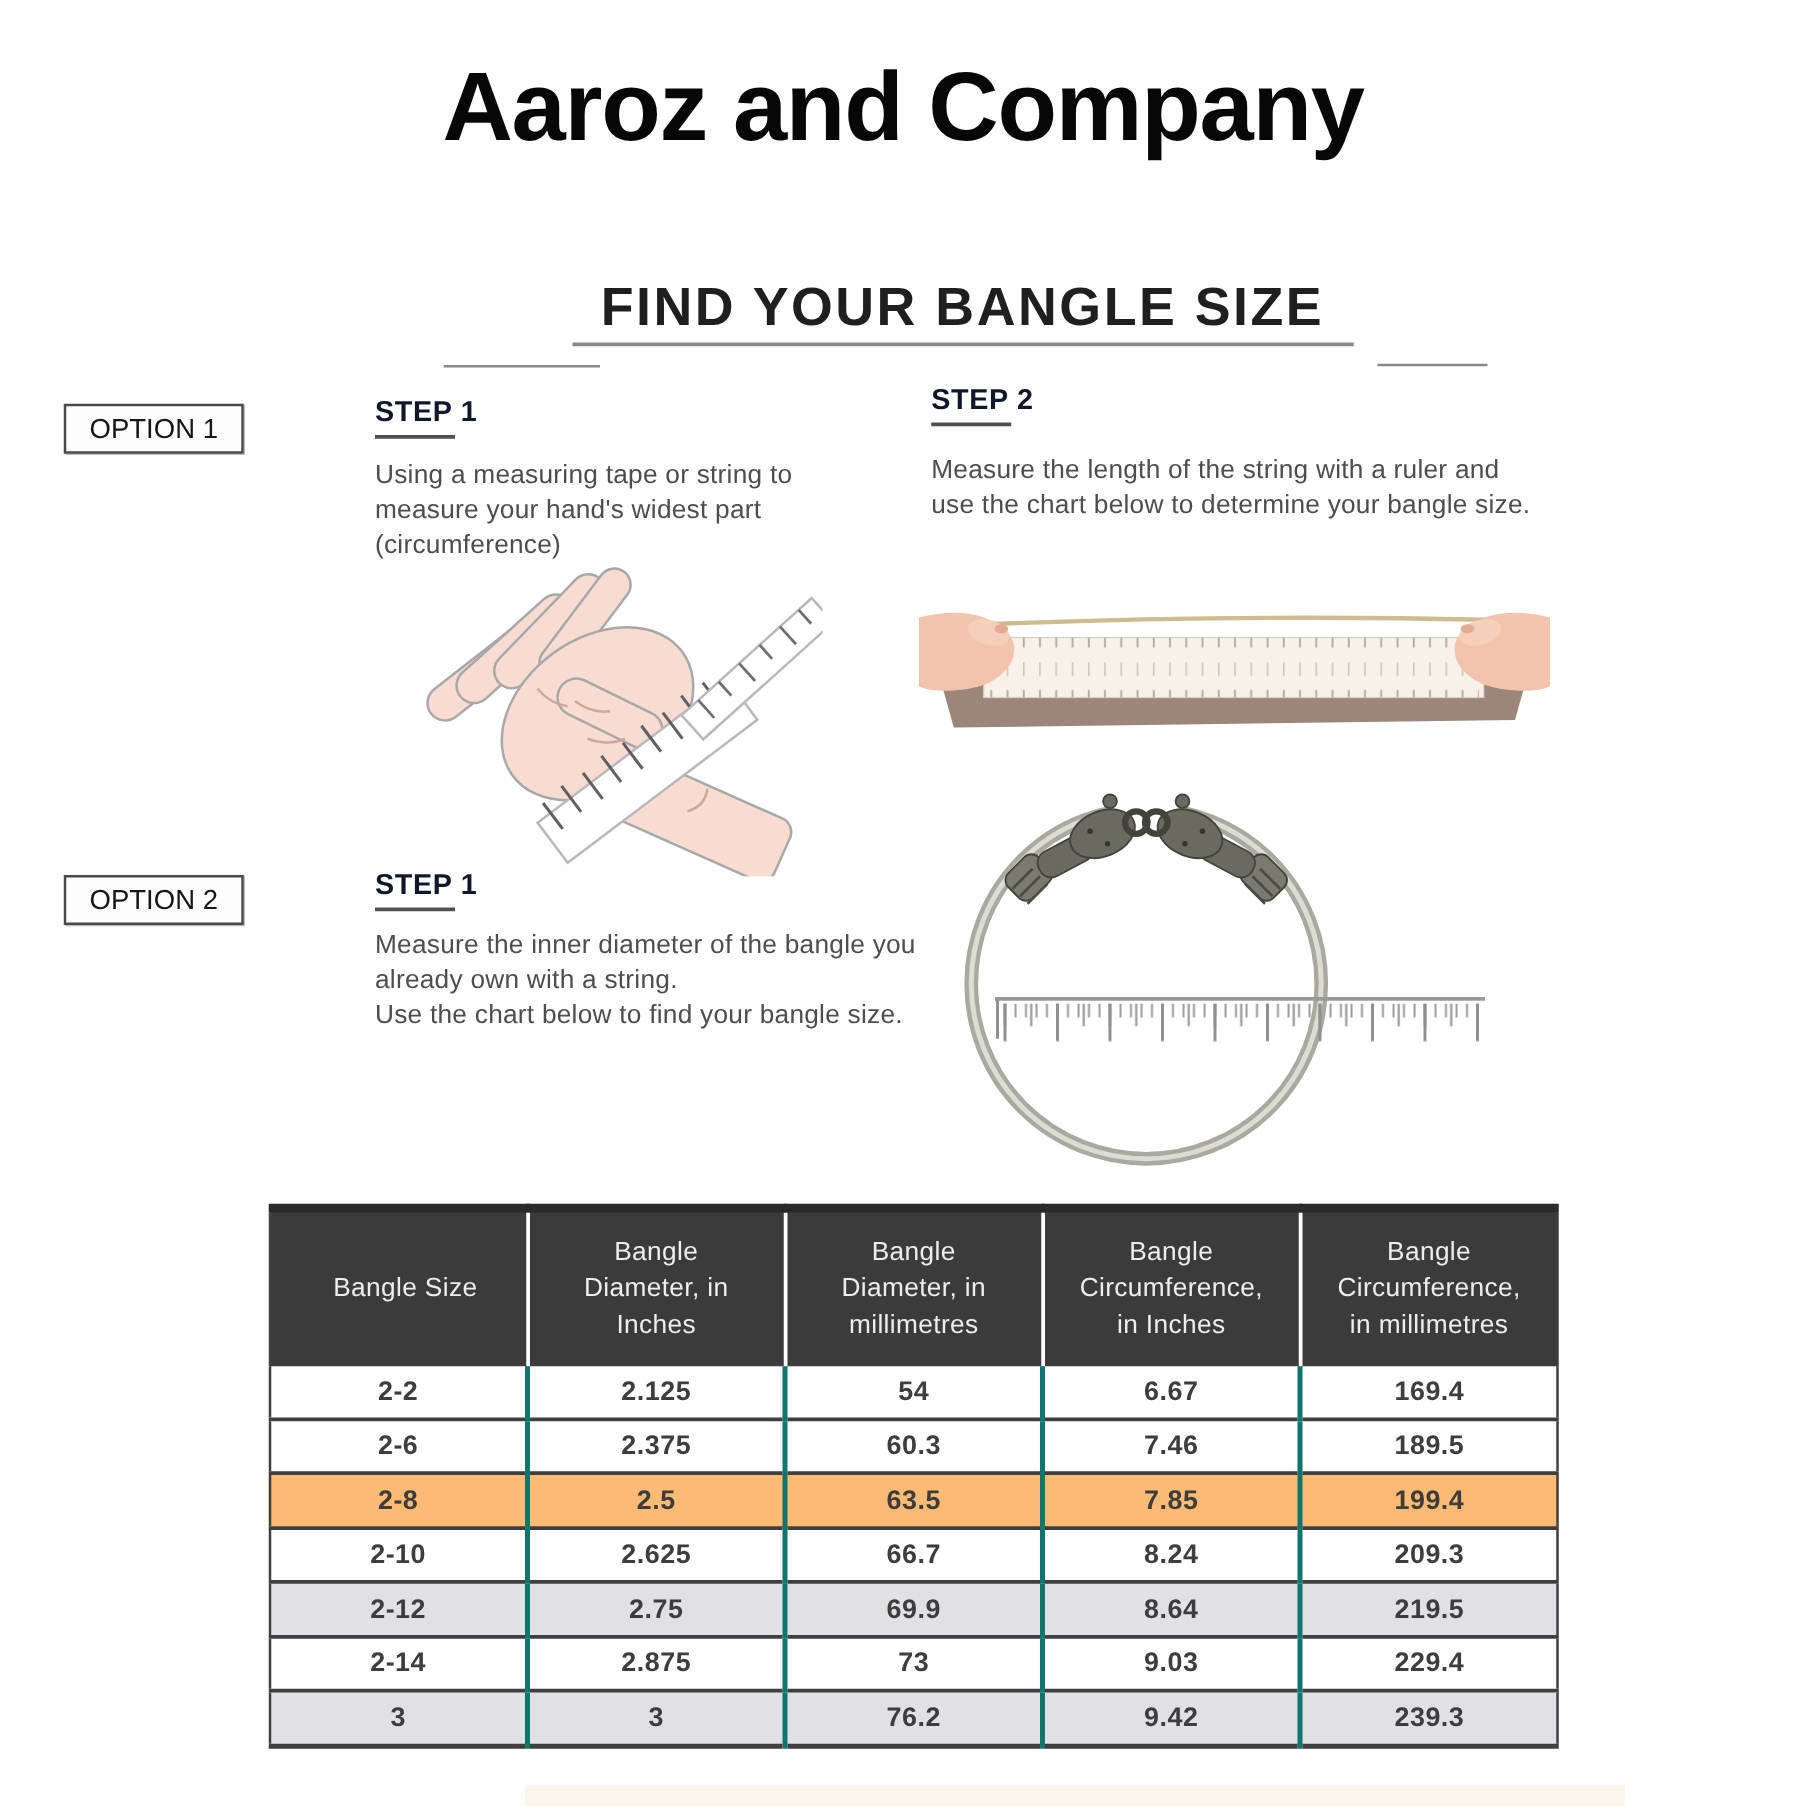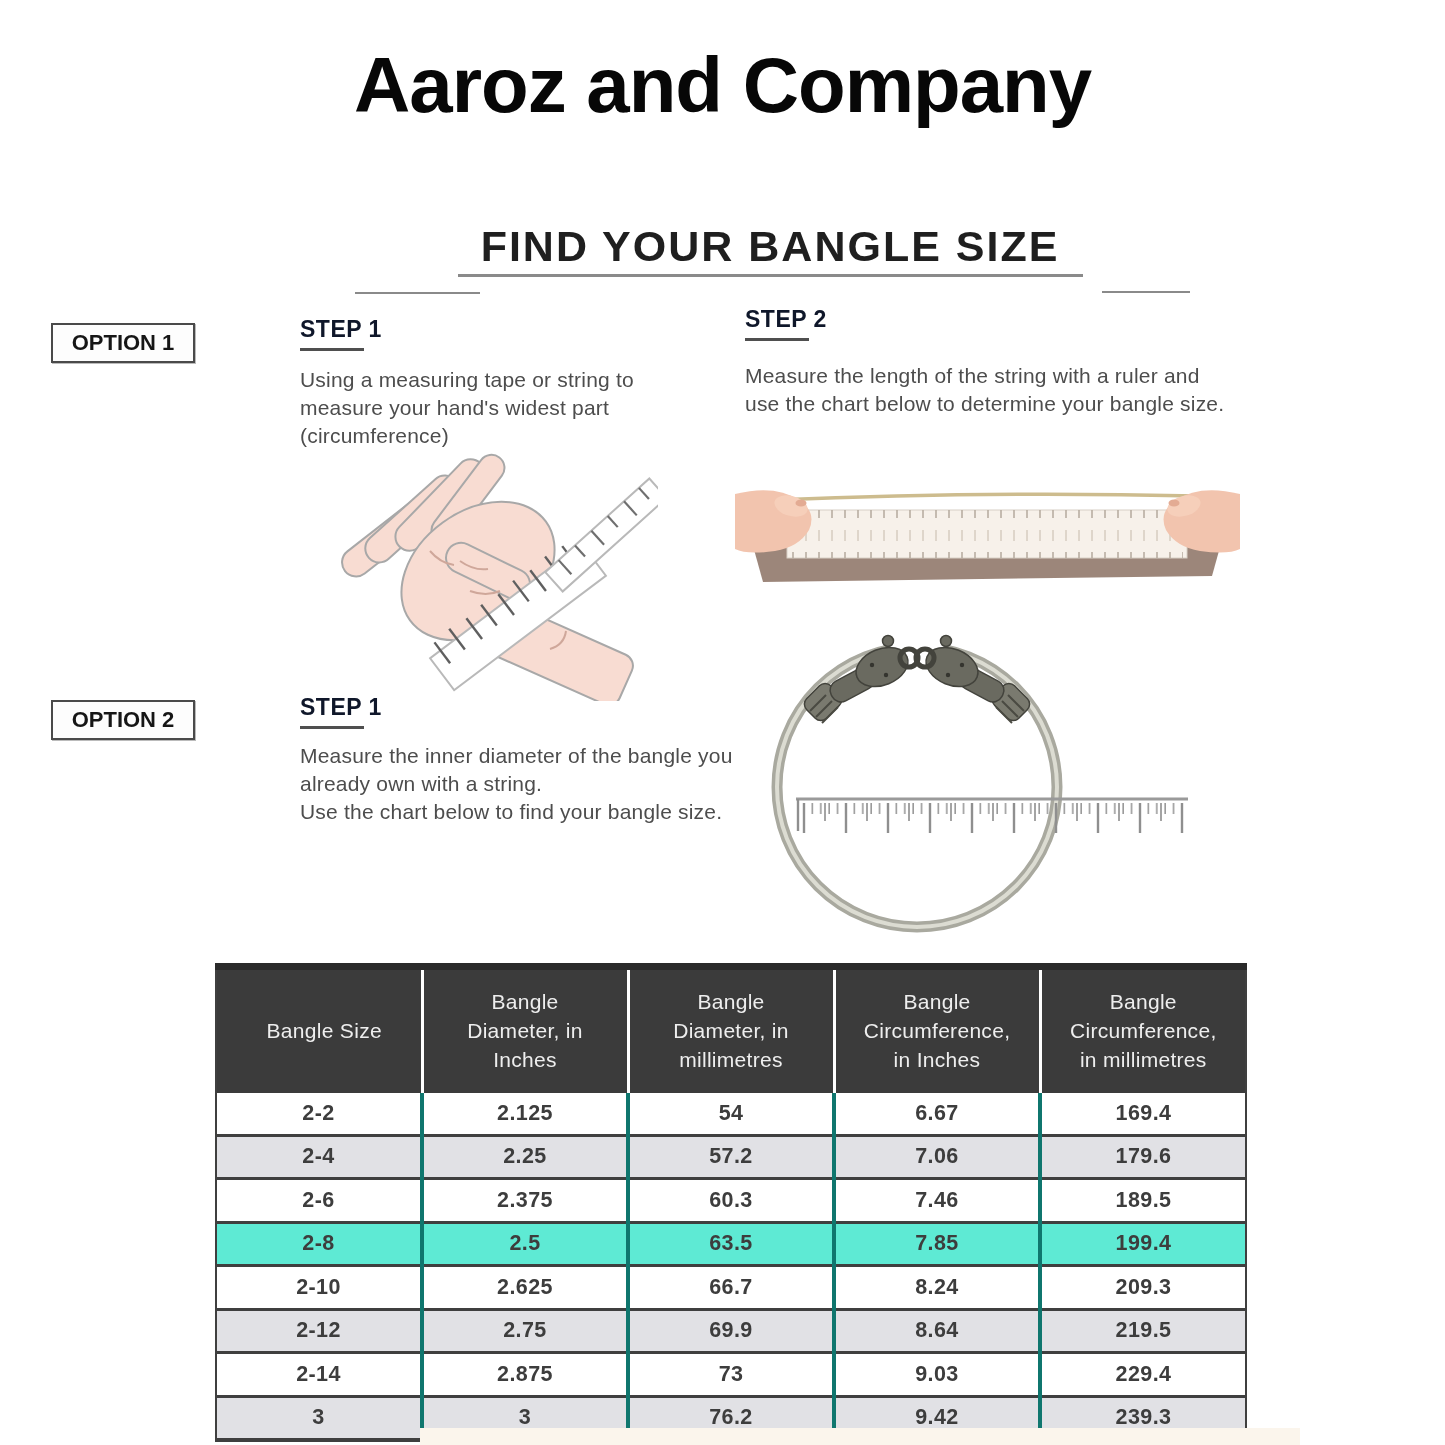--- a/index.html
+++ b/index.html
@@ -25,7 +25,7 @@
   .option-box{
     width:140px;height:36px;border:2px solid #4a4a4a;background:#fdfdfd;
     display:flex;align-items:center;justify-content:center;
-    font-size:22px;font-weight:700;color:#161616;box-shadow:1px 1px 0 #bbb;
+    font-size:22px;font-weight:400;color:#161616;box-shadow:1px 1px 0 #bbb;
   }
   .option1-box{left:51px;top:323px;}
   .option2-box{left:51px;top:700px;}

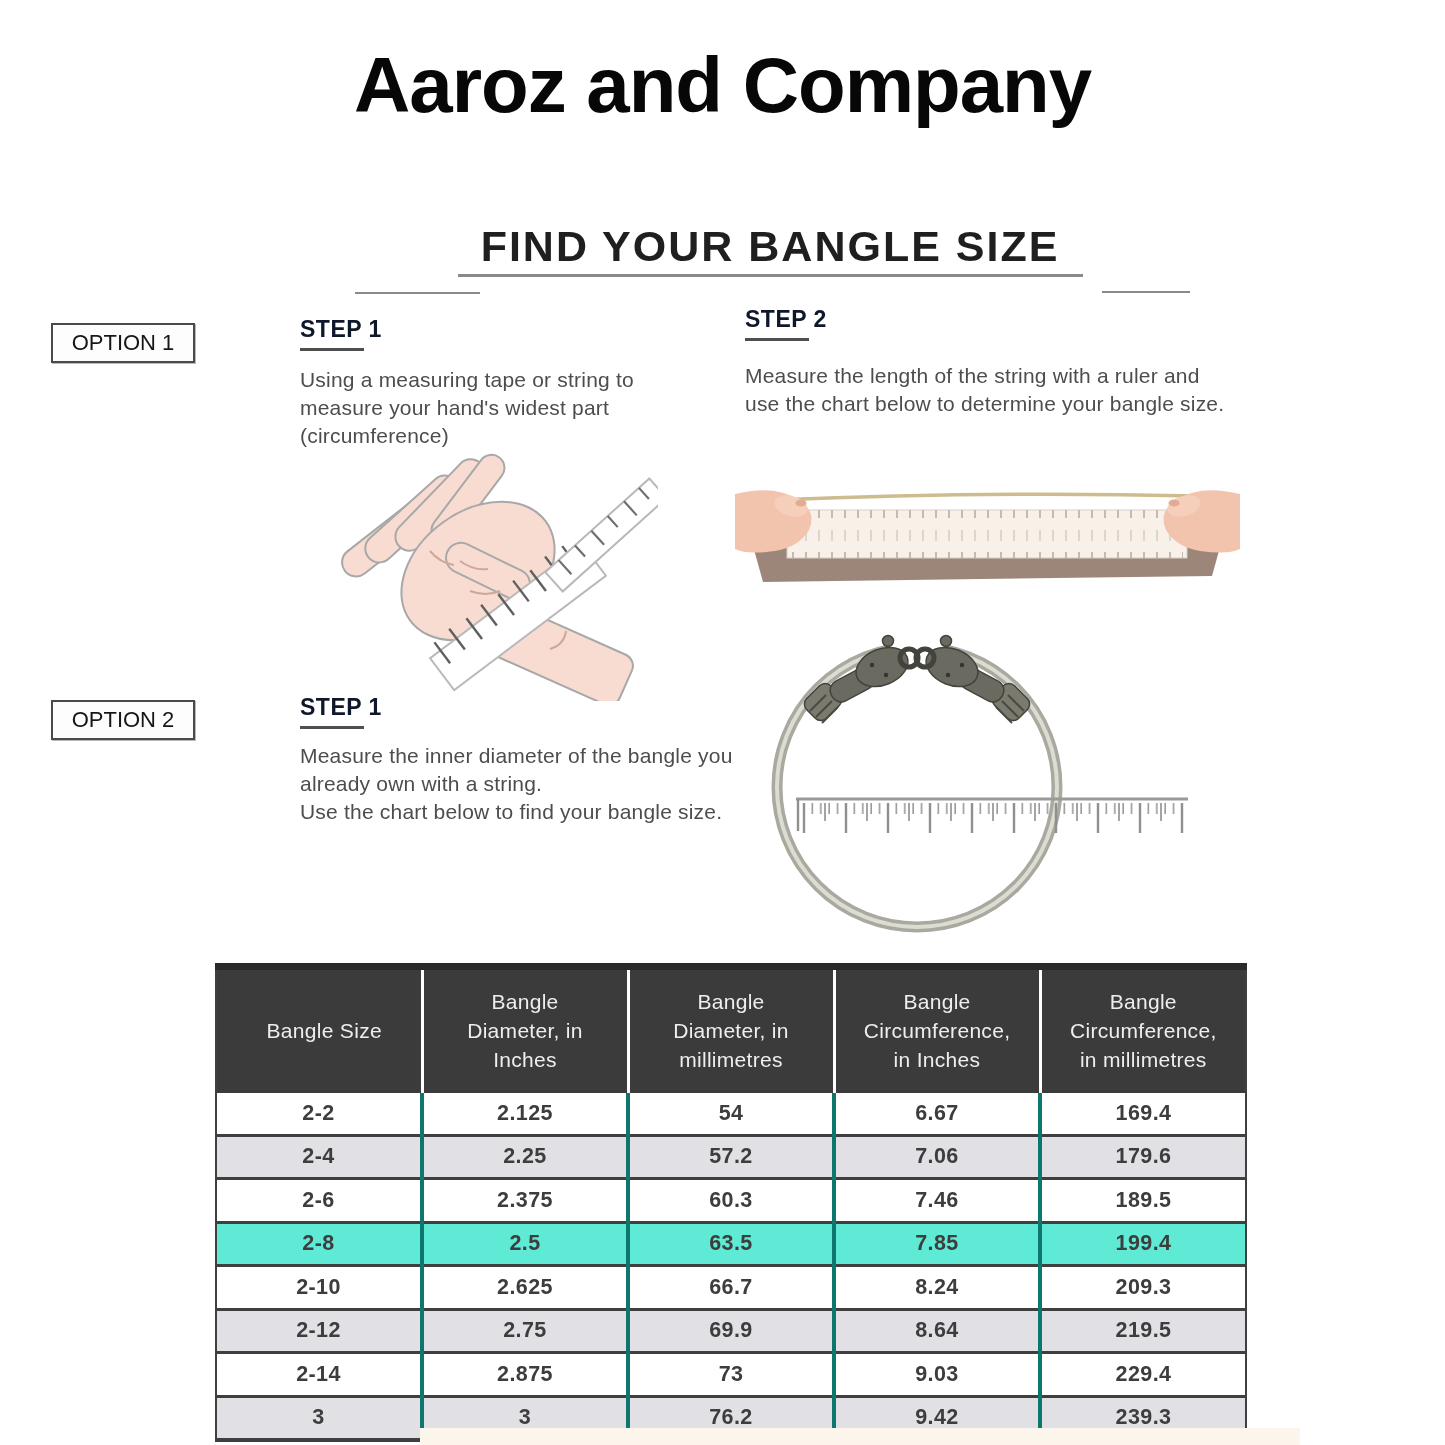--- a/index.html
+++ b/index.html
@@ -251,13 +251,6 @@
         <td>6.67</td>
         <td>169.4</td>
       </tr>
-      <tr style="background: rgb(225, 225, 229);">
-        <td>2-4</td>
-        <td>2.25</td>
-        <td>57.2</td>
-        <td>7.06</td>
-        <td>179.6</td>
-      </tr>
       <tr>
         <td>2-6</td>
         <td>2.375</td>

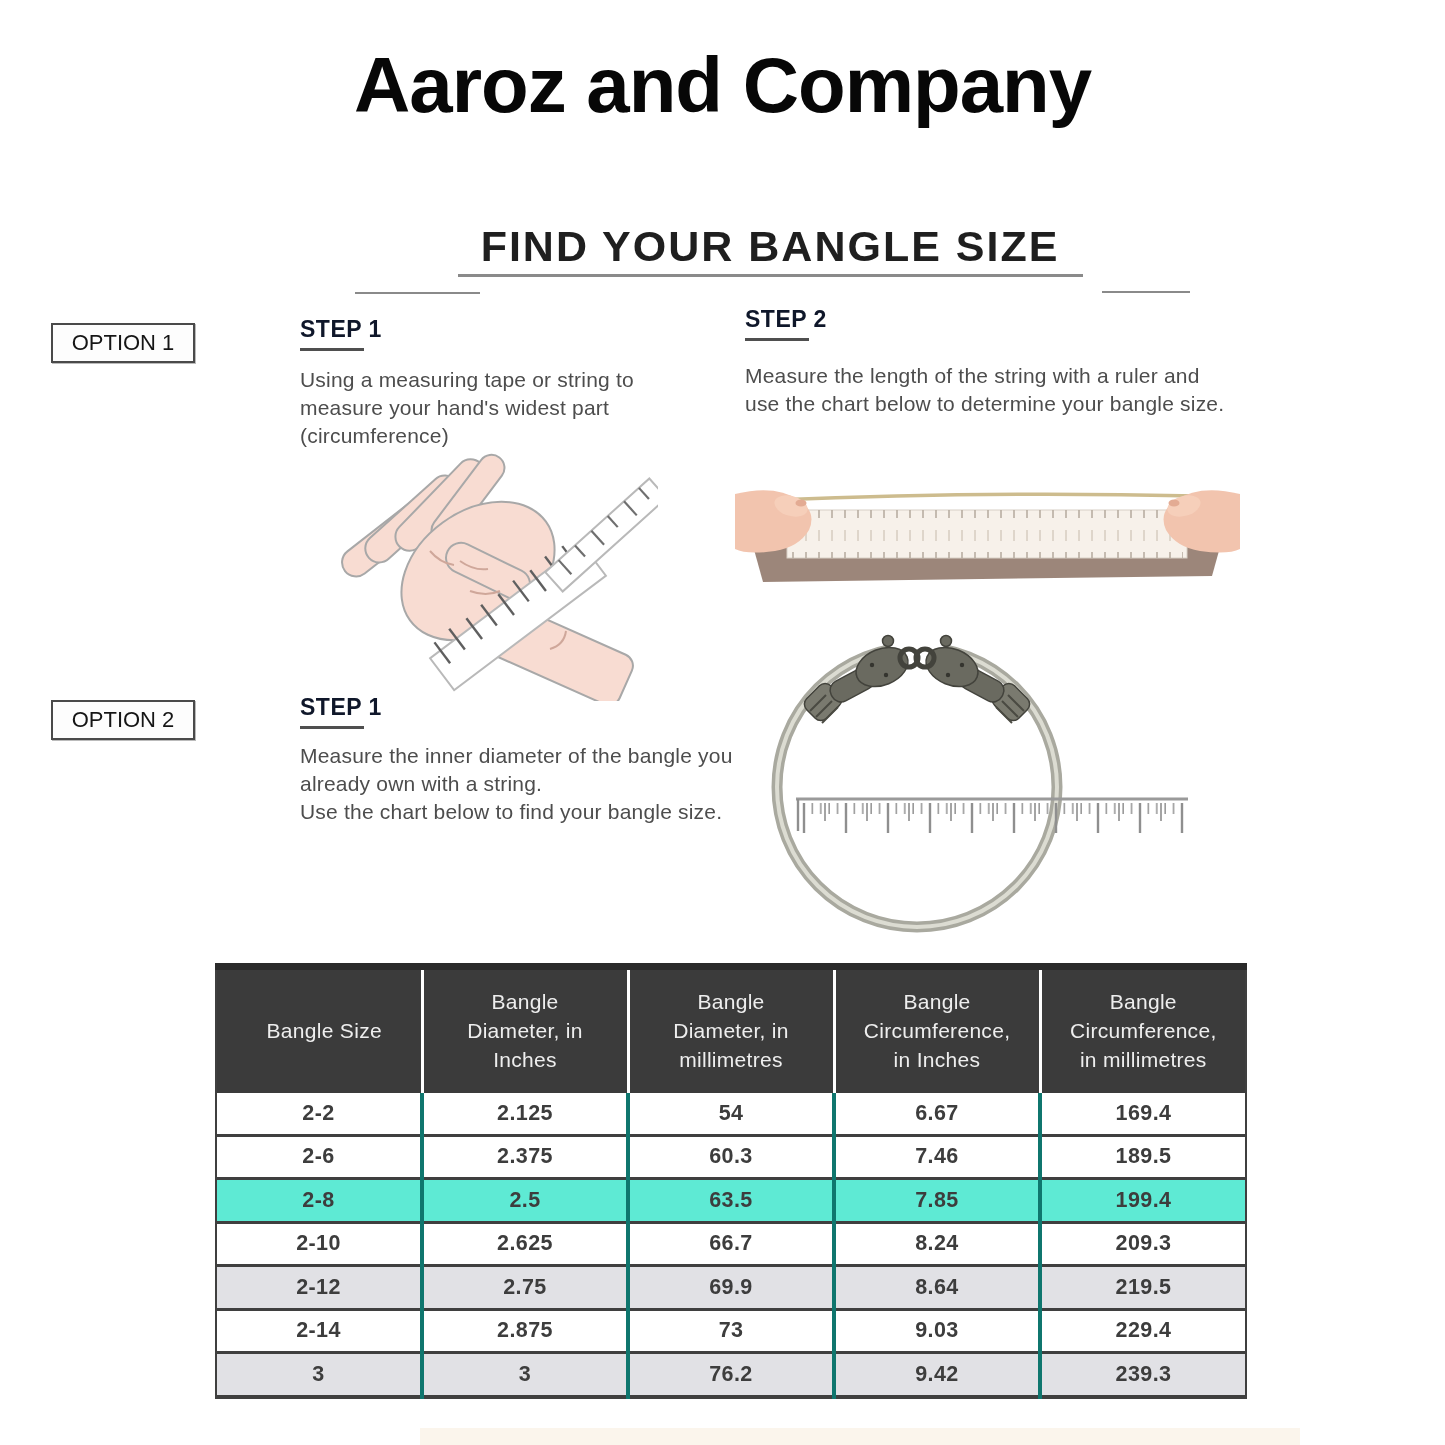--- a/index.html
+++ b/index.html
@@ -258,7 +258,7 @@
         <td>7.46</td>
         <td>189.5</td>
       </tr>
-      <tr style="background: #5eead4;">
+      <tr style="background: #fdba74;">
         <td>2-8</td>
         <td>2.5</td>
         <td>63.5</td>

